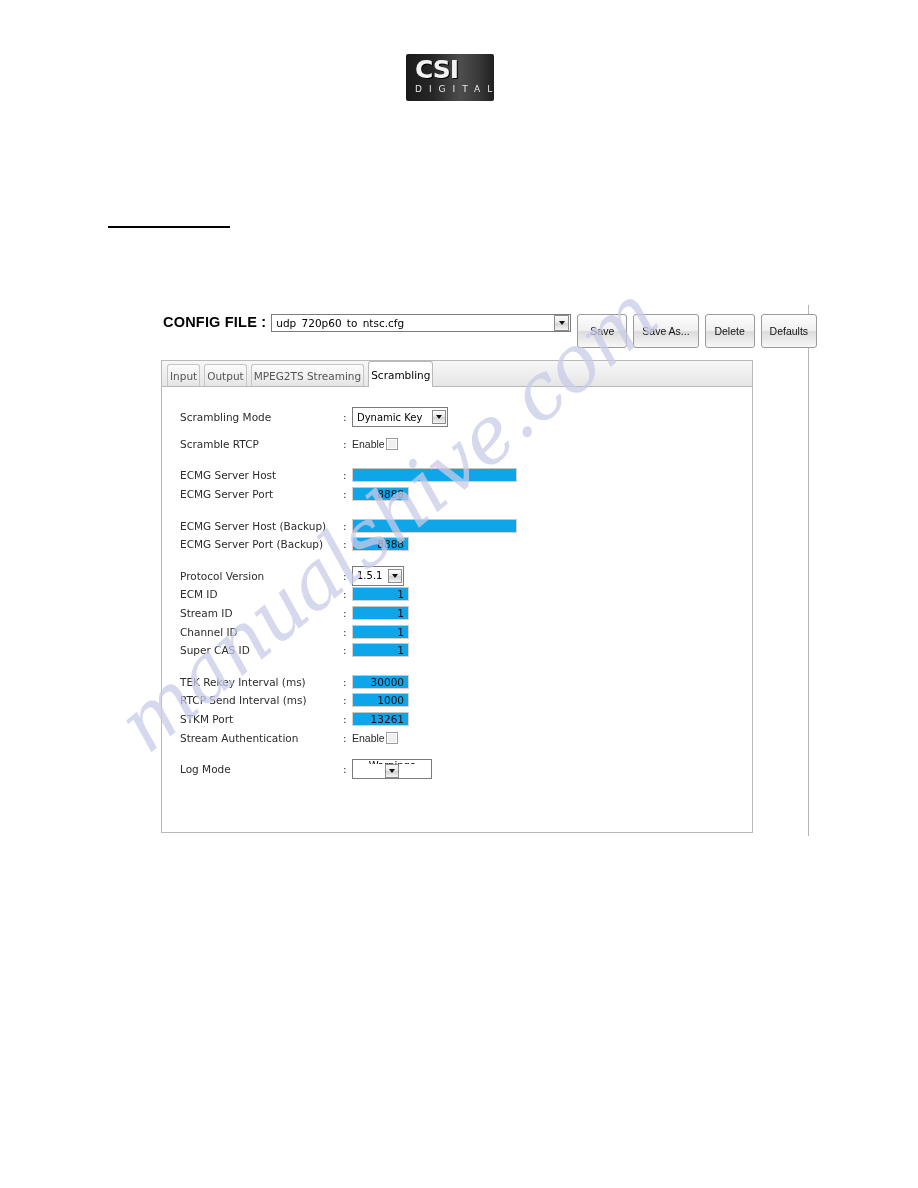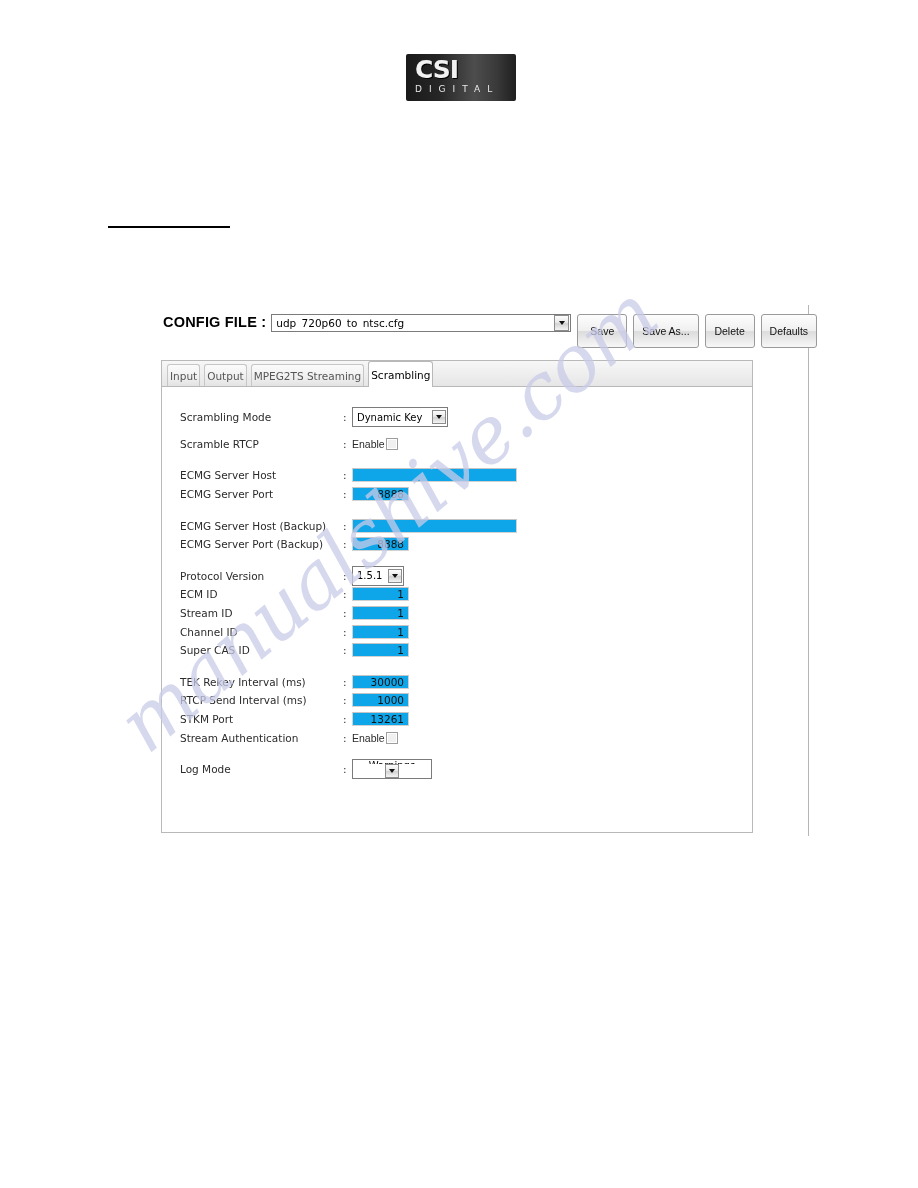--- a/index.html
+++ b/index.html
@@ -44,7 +44,7 @@
     position: absolute;
     left: 406px;
     top: 54px;
-    width: 110px;
+    width: 88px;
     height: 47px;
     background: linear-gradient(to right, #1a1a1a 0%, #262626 30%, #4d4d4d 62%, #3a3a3a 82%, #1f1f1f 100%);
     border-radius: 2px;

